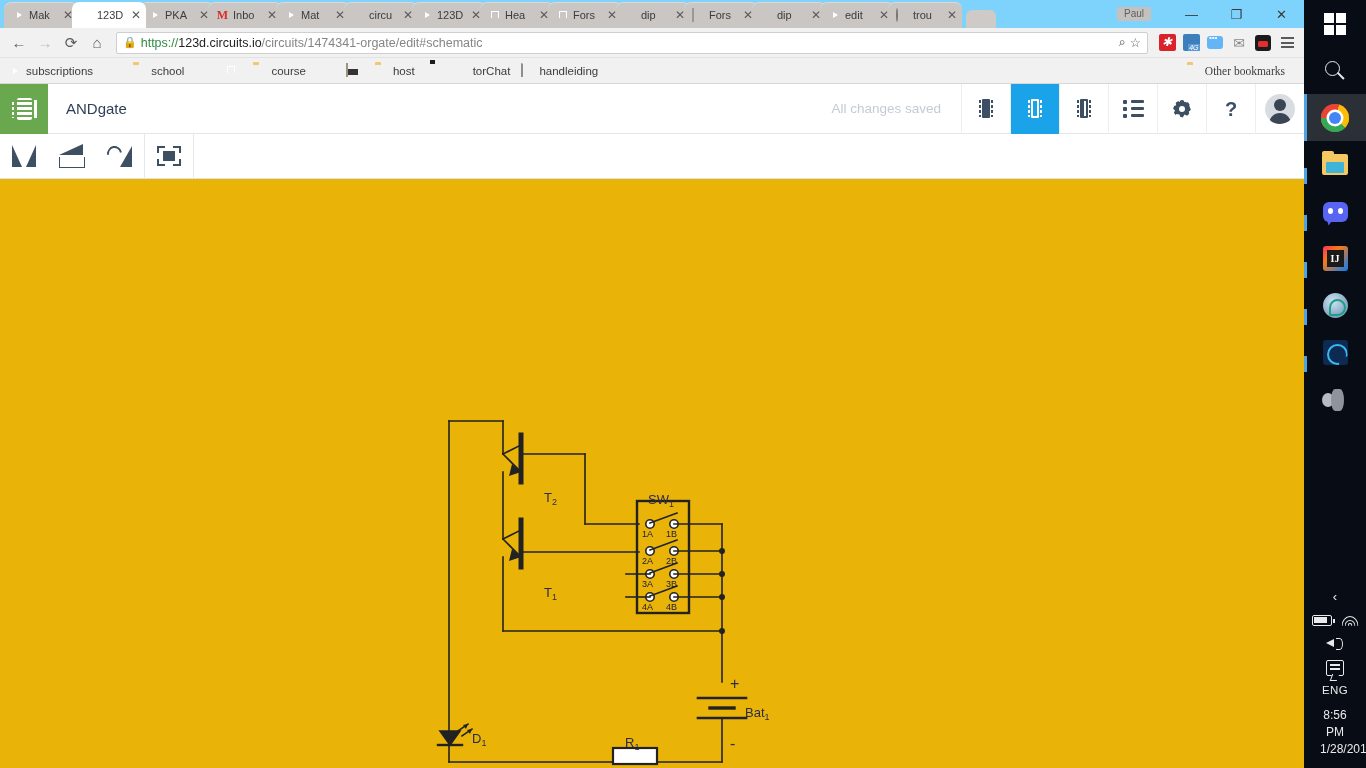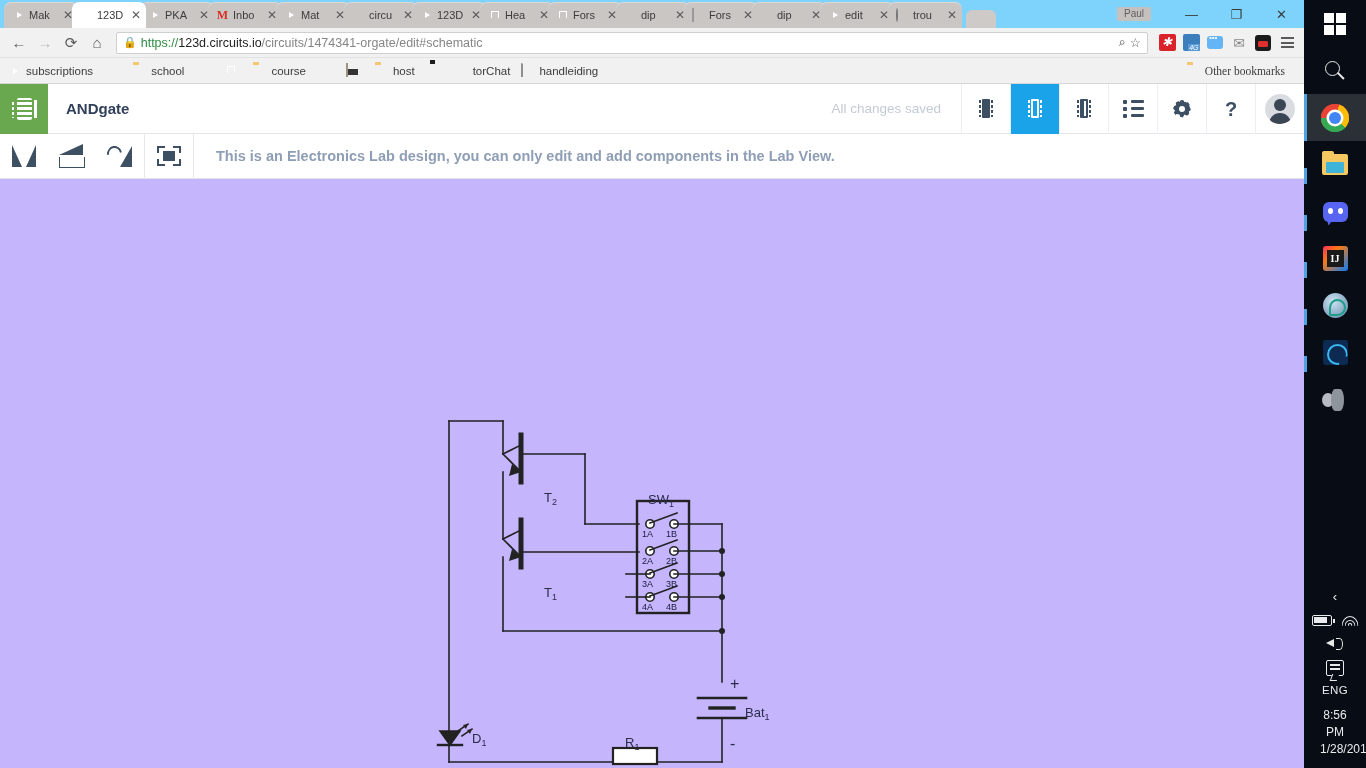--- a/index.html
+++ b/index.html
@@ -147,7 +147,7 @@
   .chip i { position:absolute; left:-5px; top:2px; width:25px; height:18px;
     background:repeating-linear-gradient(to bottom,#6aa84f 0 2px,transparent 2px 5px);
     }
-  .apptitle { font-size:15px; color:#31405a; margin-left:18px; font-weight:700; }
+  .apptitle { font-size:15px; color:#31405a; margin-left:18px; font-weight:400; }
   .saved { margin-left:auto; font-size:13.5px; color:#c3cbd6; padding-right:20px; }
   .hicons { display:flex; align-items:center; height:50px; }
   .hic { width:49px; height:50px; display:flex; align-items:center; justify-content:center;

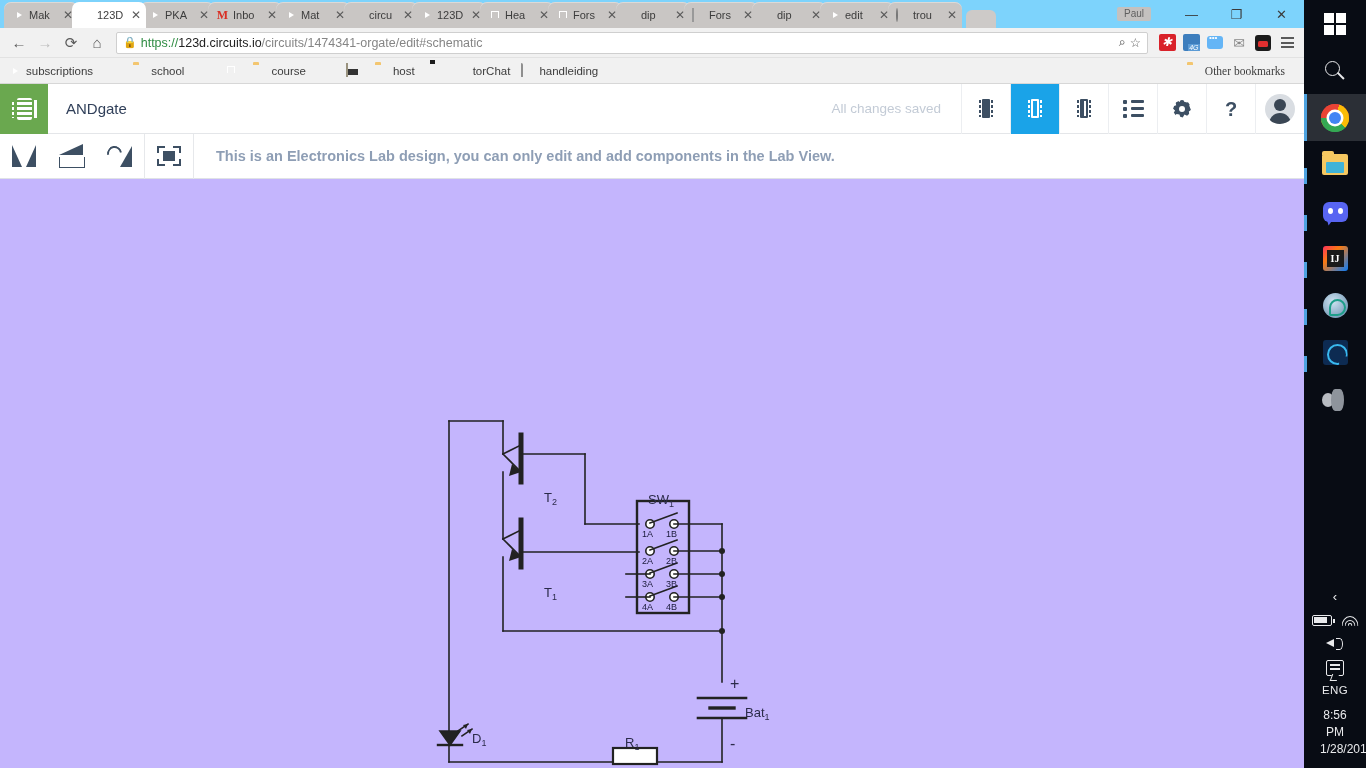--- a/index.html
+++ b/index.html
@@ -563,7 +563,6 @@
             </span>
         </div>
         <div class="tbsep"></div>
-        <div class="notice">This is an Electronics Lab design, you can only edit and add components in the Lab View.</div>
       </div>
 
       <div class="canvas">

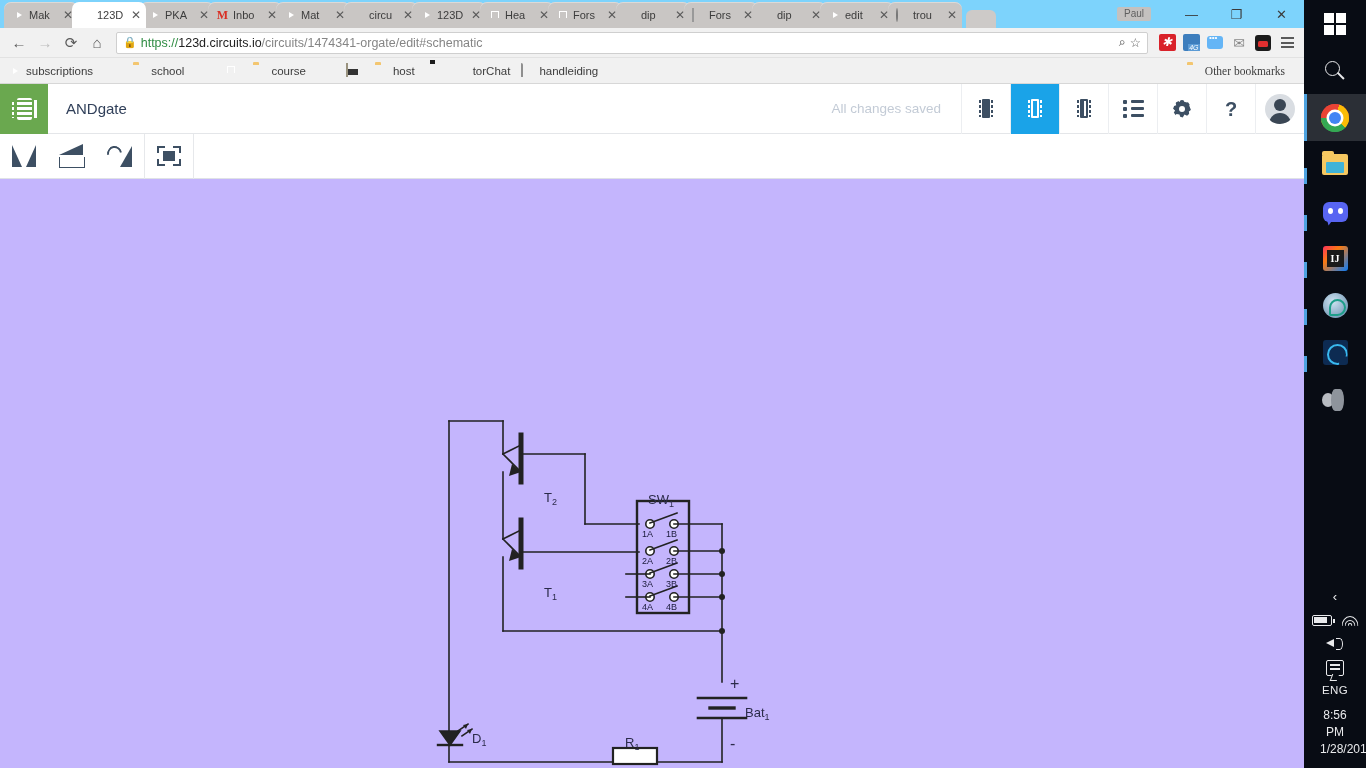--- a/index.html
+++ b/index.html
@@ -215,7 +215,7 @@
   .ic-fit .c4 { right:0; bottom:0; border-left:none; border-top:none; }
   .ic-fit .ctr { position:absolute; left:6px; top:5px; width:12px; height:10px; background:#3d4f63; }
 
-  .canvas { position:relative; width:100%; height:589px; background:#c4b5fd; }
+  .canvas { position:relative; width:100%; height:589px; background:#eab308; }
   .canvas svg { display:block; }
 
   

